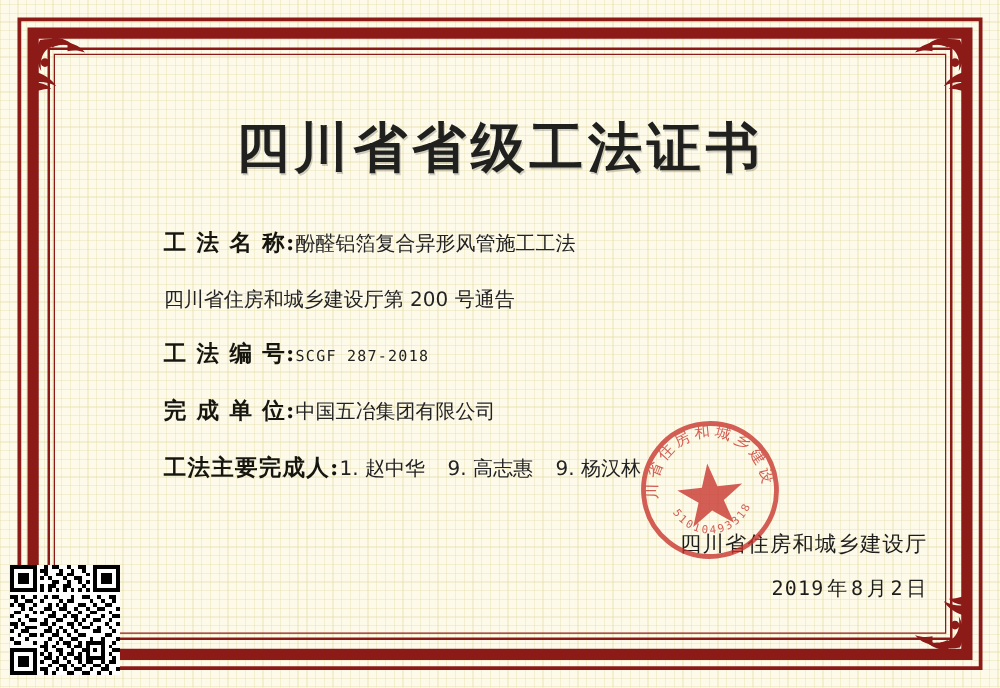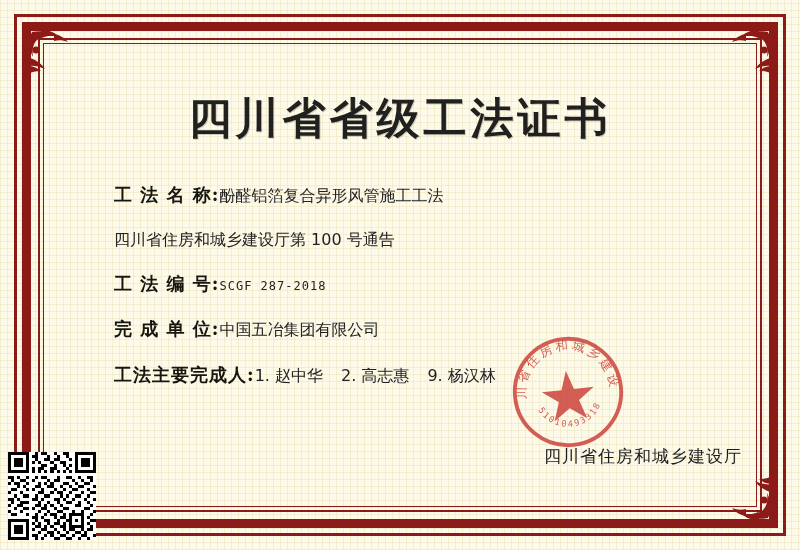--- a/index.html
+++ b/index.html
@@ -113,6 +113,7 @@
     font-size: 17px;
     color: #1c1c1a;
     line-height: 1.2;
+    padding-left: 17px;
   }
   .field-label {
     font-family: "DejaVu Serif", "Liberation Serif", serif;

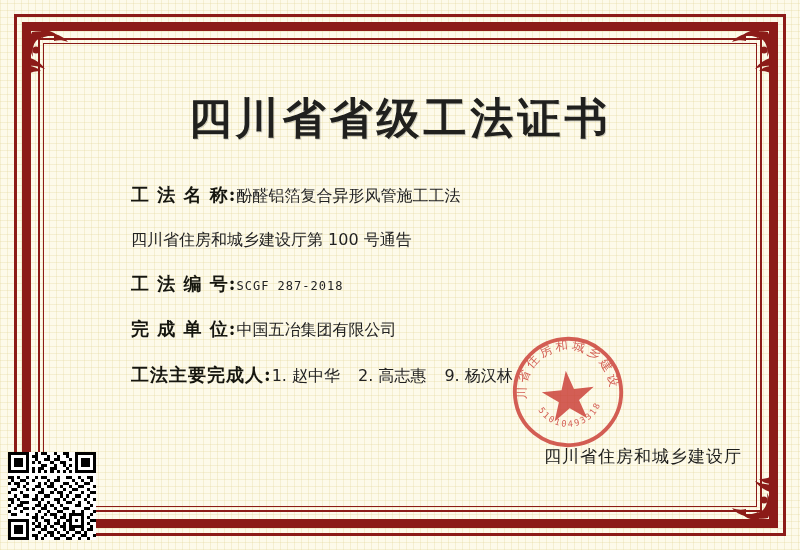--- a/index.html
+++ b/index.html
@@ -263,7 +263,7 @@
       </div>
 
       <div class="field-row">
-        <span class="field-value">四川省住房和城乡建设厅第 100 号通告</span>
+        <span class="field-value">四川省住房和城乡建设厅第 200 号通告</span>
       </div>
 
       <div class="field-row">

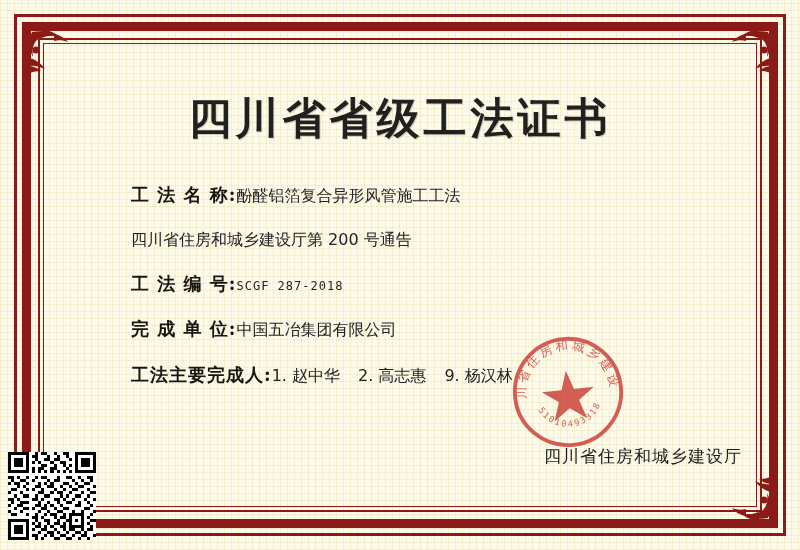--- a/index.html
+++ b/index.html
@@ -280,7 +280,7 @@
         <span class="field-label">工法主要完成人:</span>
         <span class="authors">
           <span class="author field-value">1. 赵中华</span>
-          <span class="author field-value">2. 高志惠</span>
+          <span class="author field-value">9. 高志惠</span>
           <span class="author field-value">9. 杨汉林</span>
         </span>
       </div>

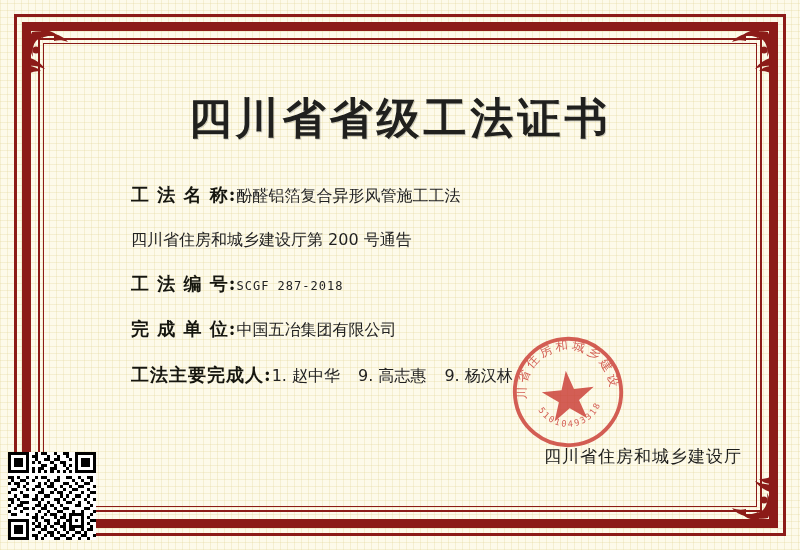--- a/index.html
+++ b/index.html
@@ -289,6 +289,9 @@
 
     <div class="footer">
       <div class="issuer">四川省住房和城乡建设厅</div>
+      <div class="issue-date">
+        <span class="num">2019</span><span>年</span><span class="num">8</span><span>月</span><span class="num">2</span><span>日</span>
+      </div>
     </div>
 
     <div class="seal">

